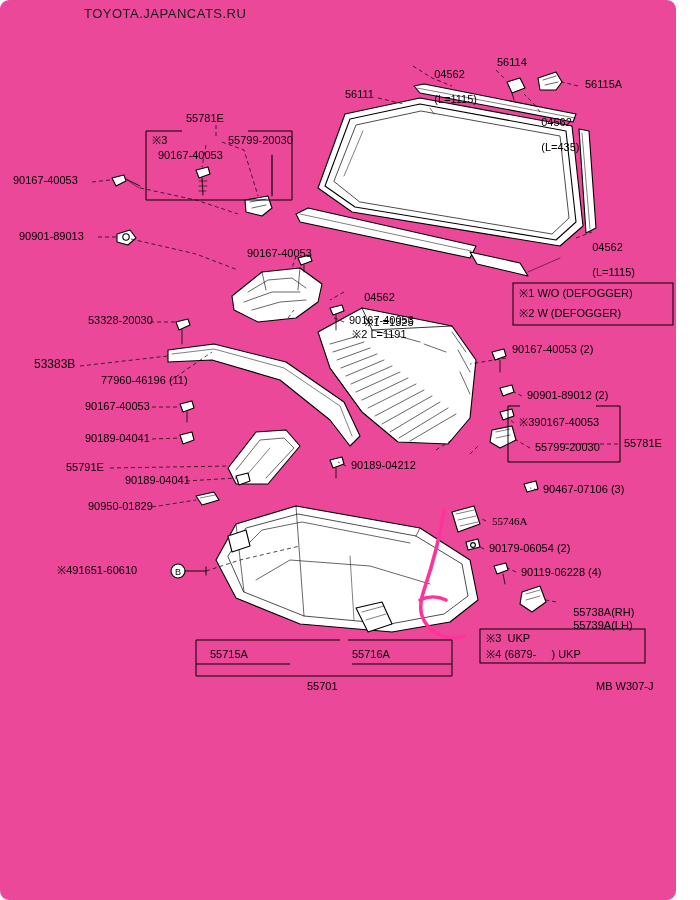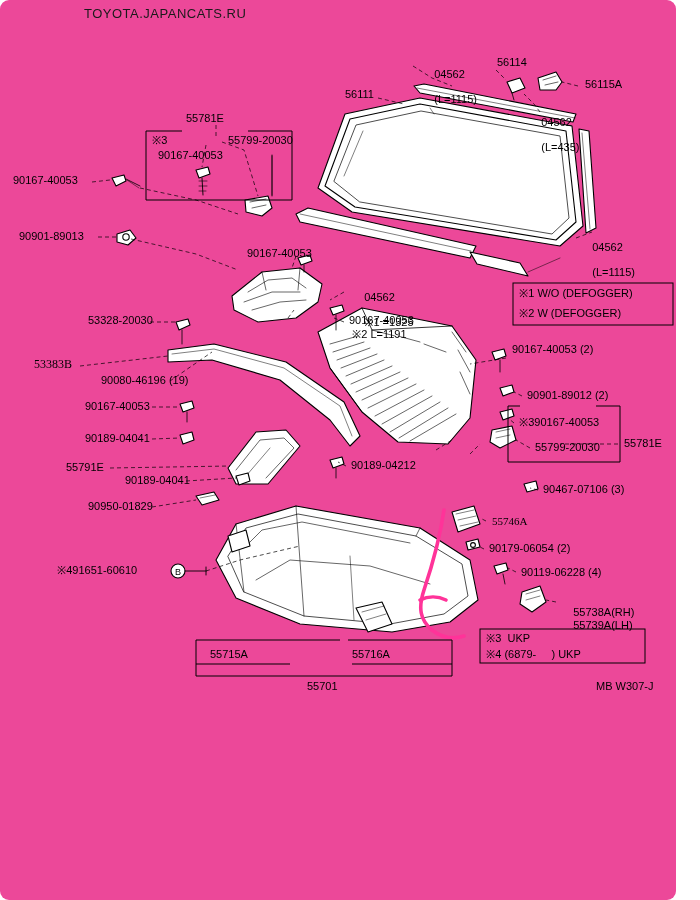--- a/index.html
+++ b/index.html
@@ -302,7 +302,7 @@
 
   <div class="lbl" style="left:88px; top:314px;">53328-20030</div>
 
-  <div class="lbl bigger" style="left:34px; top:358px;font-family:Liberation Serif, serif;">53383B</div>
+  <div class="lbl bigger" style="left:34px; top:358px;">53383B</div>
 
   <div class="lbl" style="left:101px; top:374px;">90080-46196 (19)</div>
 

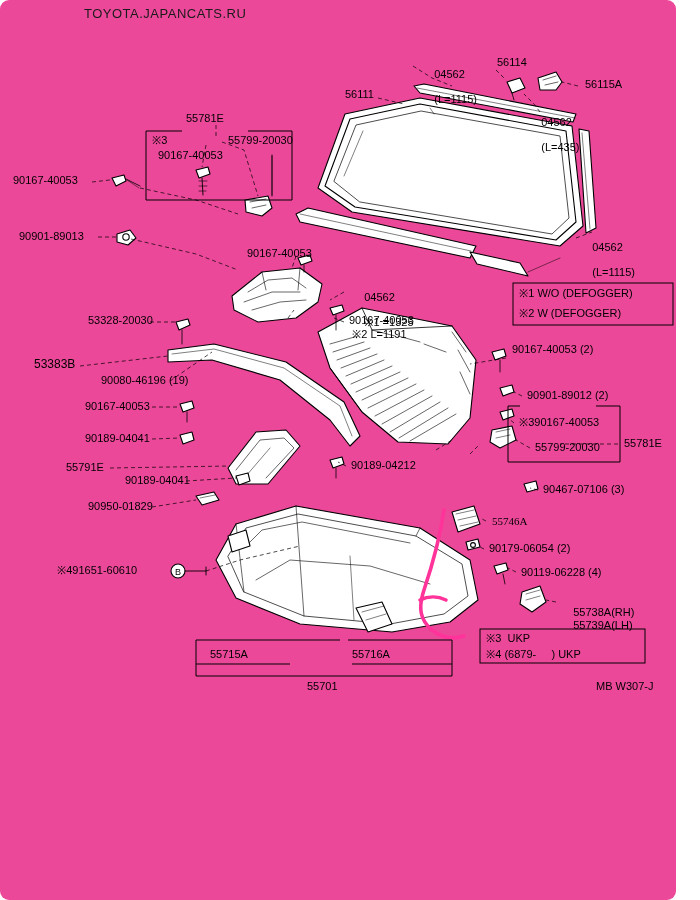--- a/index.html
+++ b/index.html
@@ -304,7 +304,7 @@
 
   <div class="lbl bigger" style="left:34px; top:358px;">53383B</div>
 
-  <div class="lbl" style="left:101px; top:374px;">90080-46196 (19)</div>
+  <div class="lbl" style="left:101px; top:374px;">77960-46196 (11)</div>
 
   <div class="lbl" style="left:85px; top:400px;">90167-40053</div>
 

